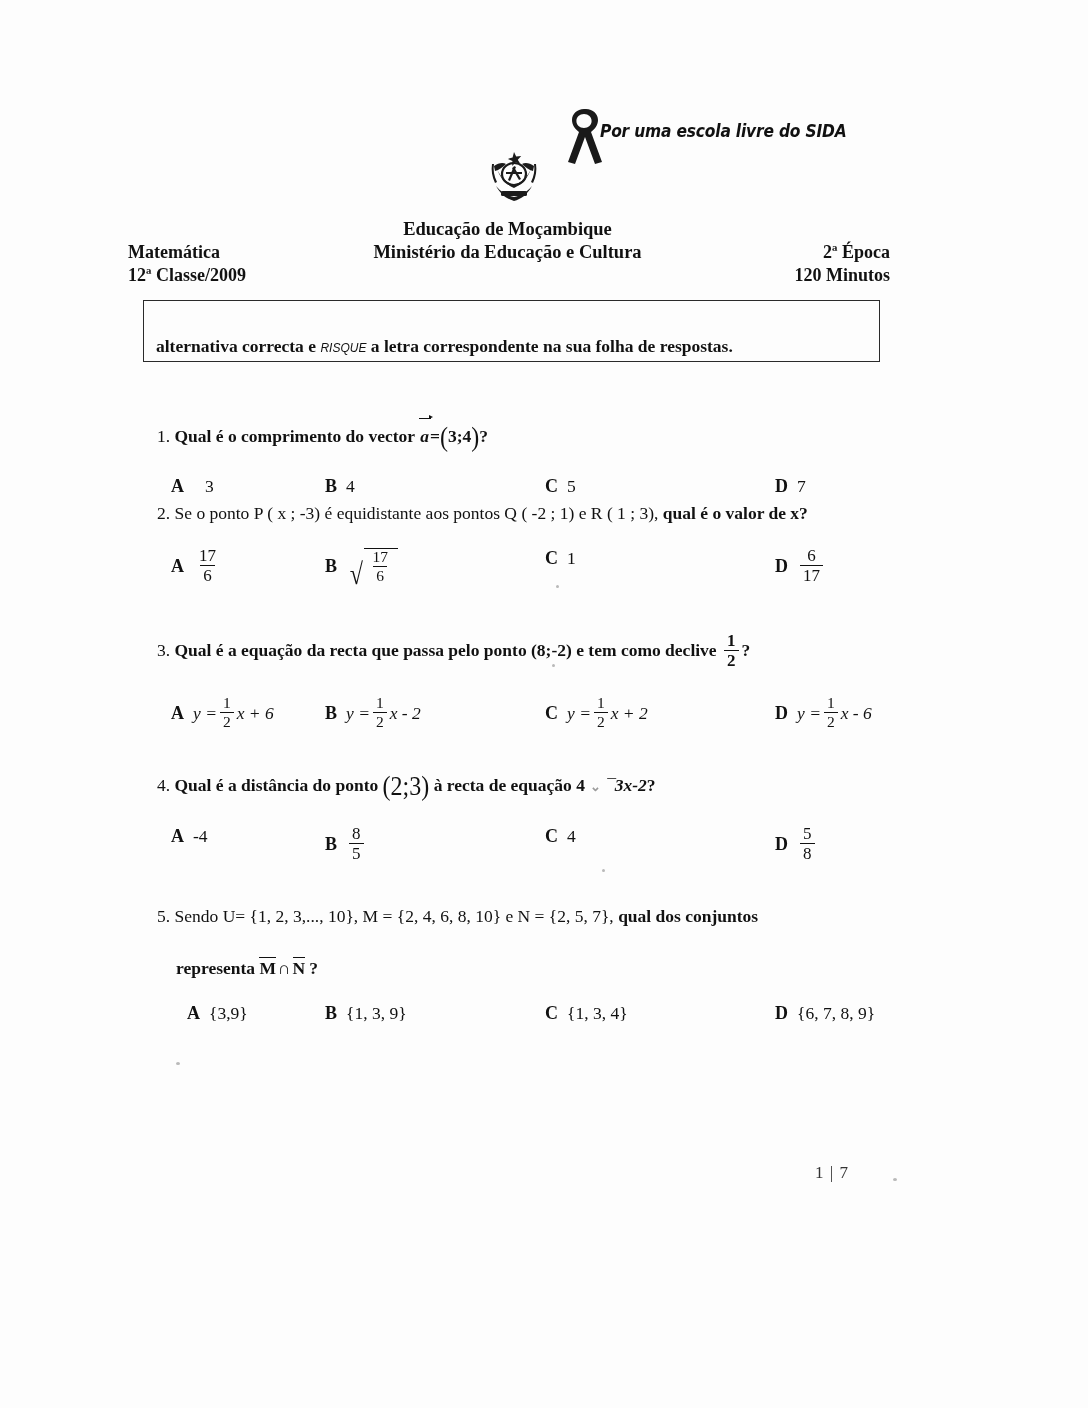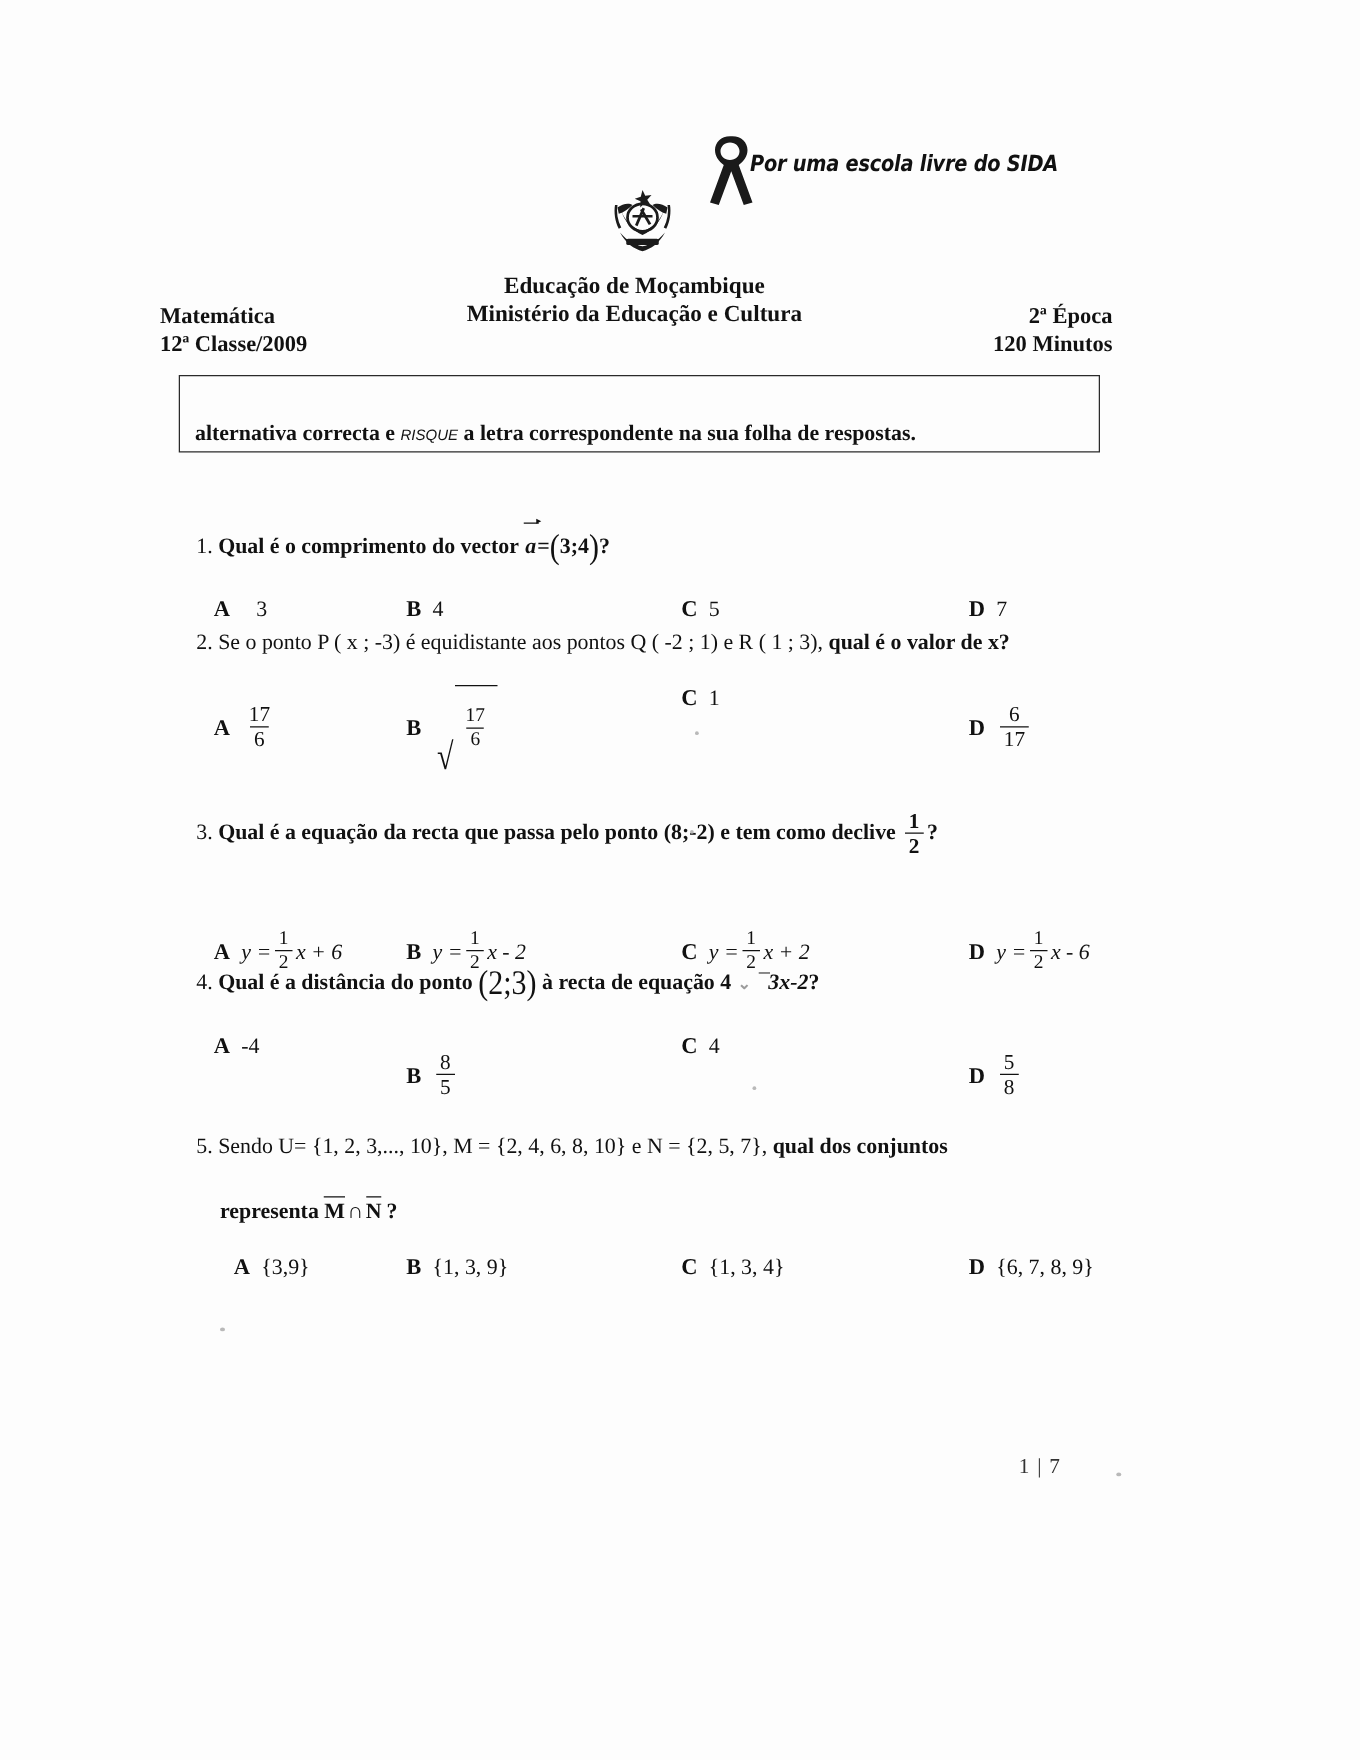--- a/index.html
+++ b/index.html
@@ -165,7 +165,7 @@
     flex-direction: column;
     align-items: center;
     vertical-align: middle;
-    margin: 16px 3px;
+    margin: 0 3px;
     line-height: 1;
     position: relative;
     top: -1px;

